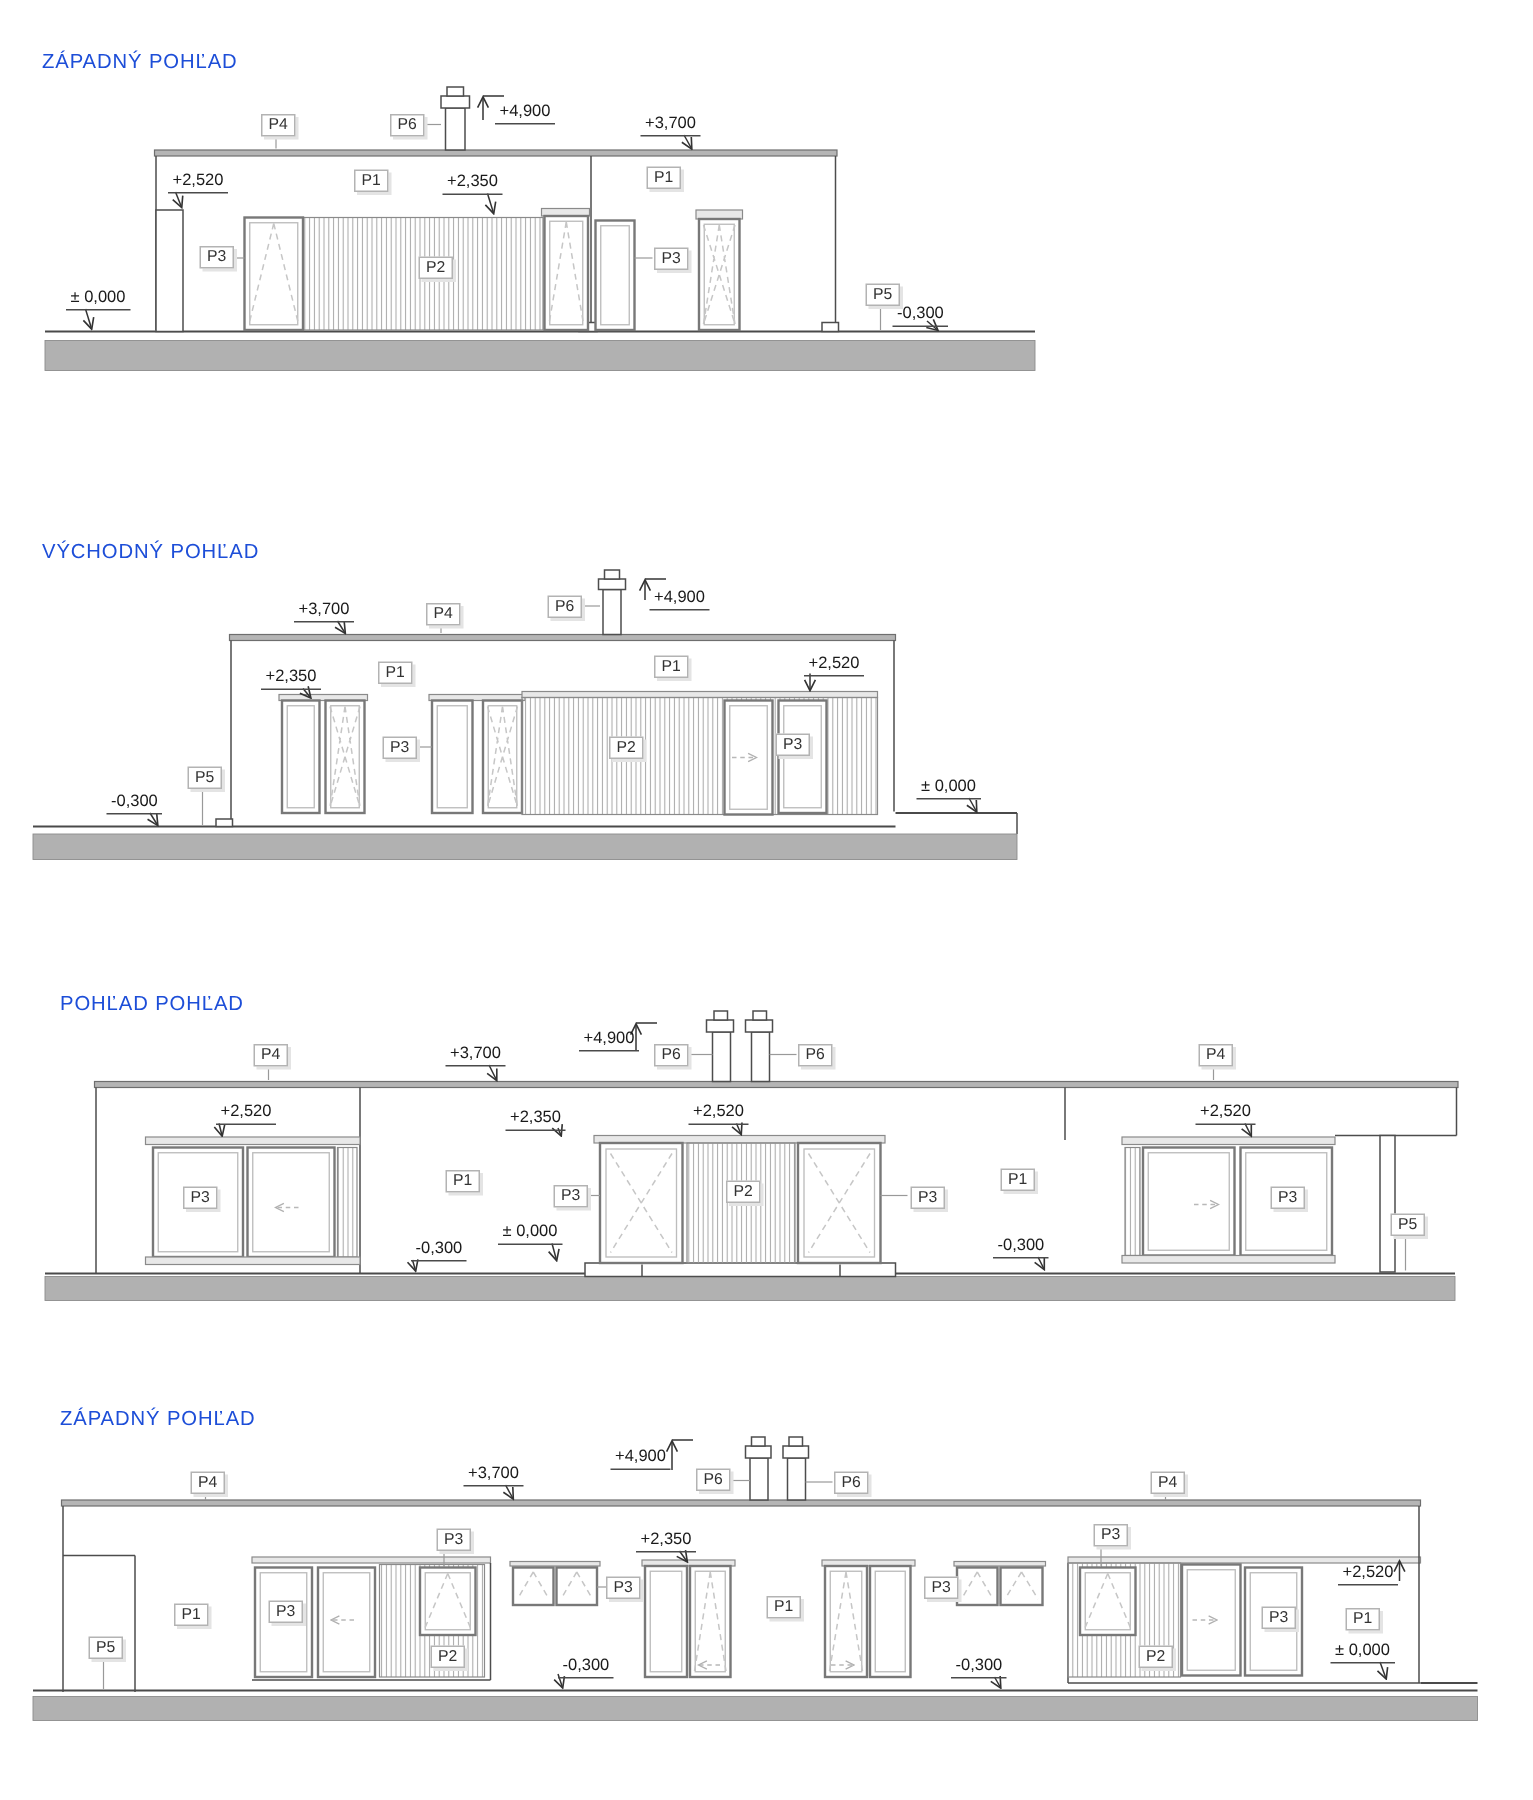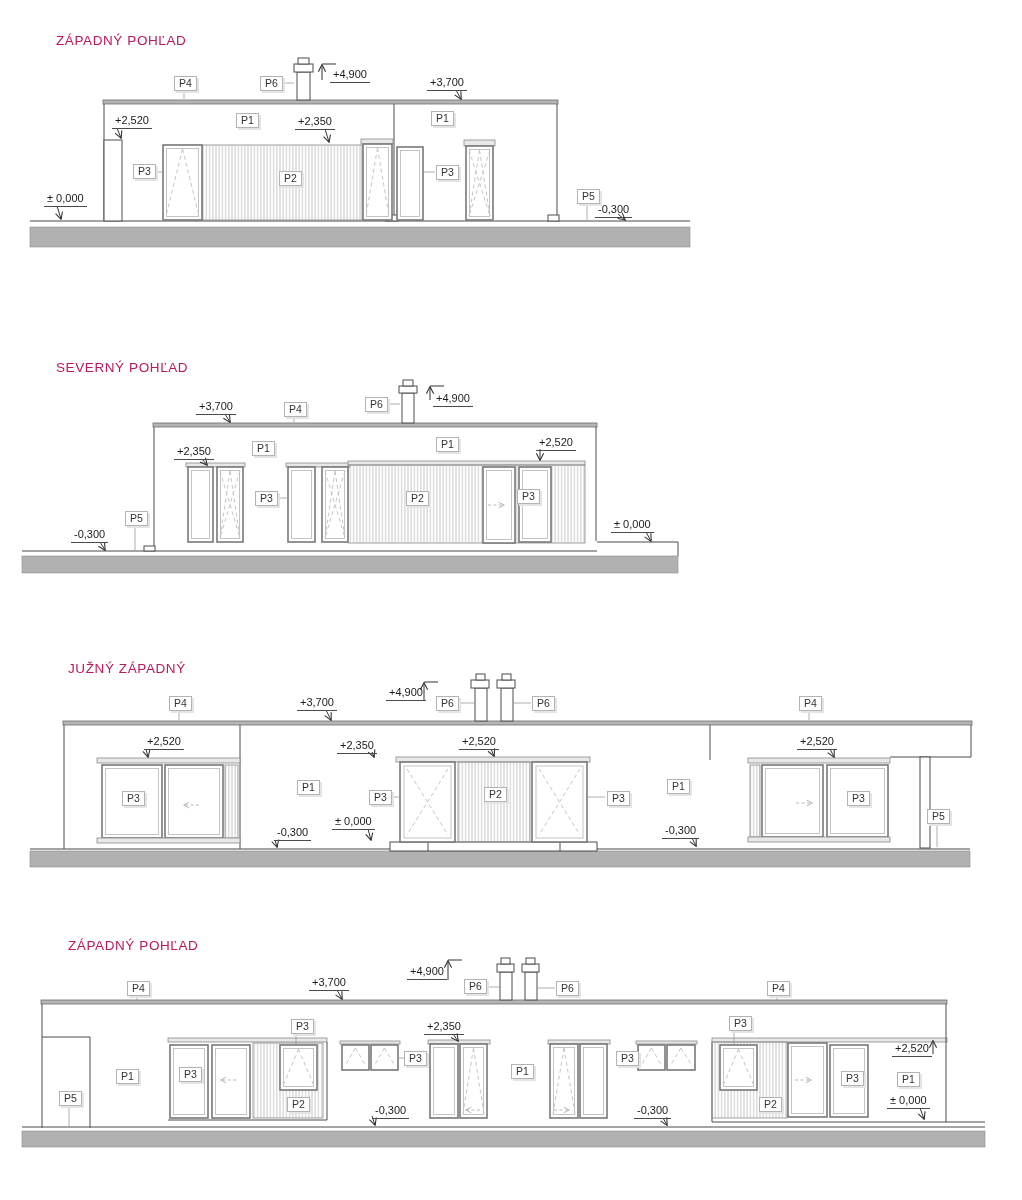--- a/index.html
+++ b/index.html
@@ -12,7 +12,7 @@
           font-family:"Liberation Sans", sans-serif;}
   .canvas svg{position:absolute;left:0;top:0;}
   #ann{position:absolute;left:0;top:0;width:100%;height:100%;}
-  .ev-title{position:absolute;font-size:13.5px;font-weight:500;letter-spacing:.6px;color:#be185d;white-space:nowrap;margin-left:28px;}
+  .ev-title{position:absolute;font-size:13.5px;font-weight:500;letter-spacing:.6px;color:#1d4ed8;white-space:nowrap;}
   .title-west{left:28px;top:33px}.title-east{left:28px;top:360px}
   .title-south{left:40px;top:661px}.title-north{left:40px;top:938px}
   .plabel{position:absolute;font-size:10.5px;line-height:13px;color:var(--label-text);

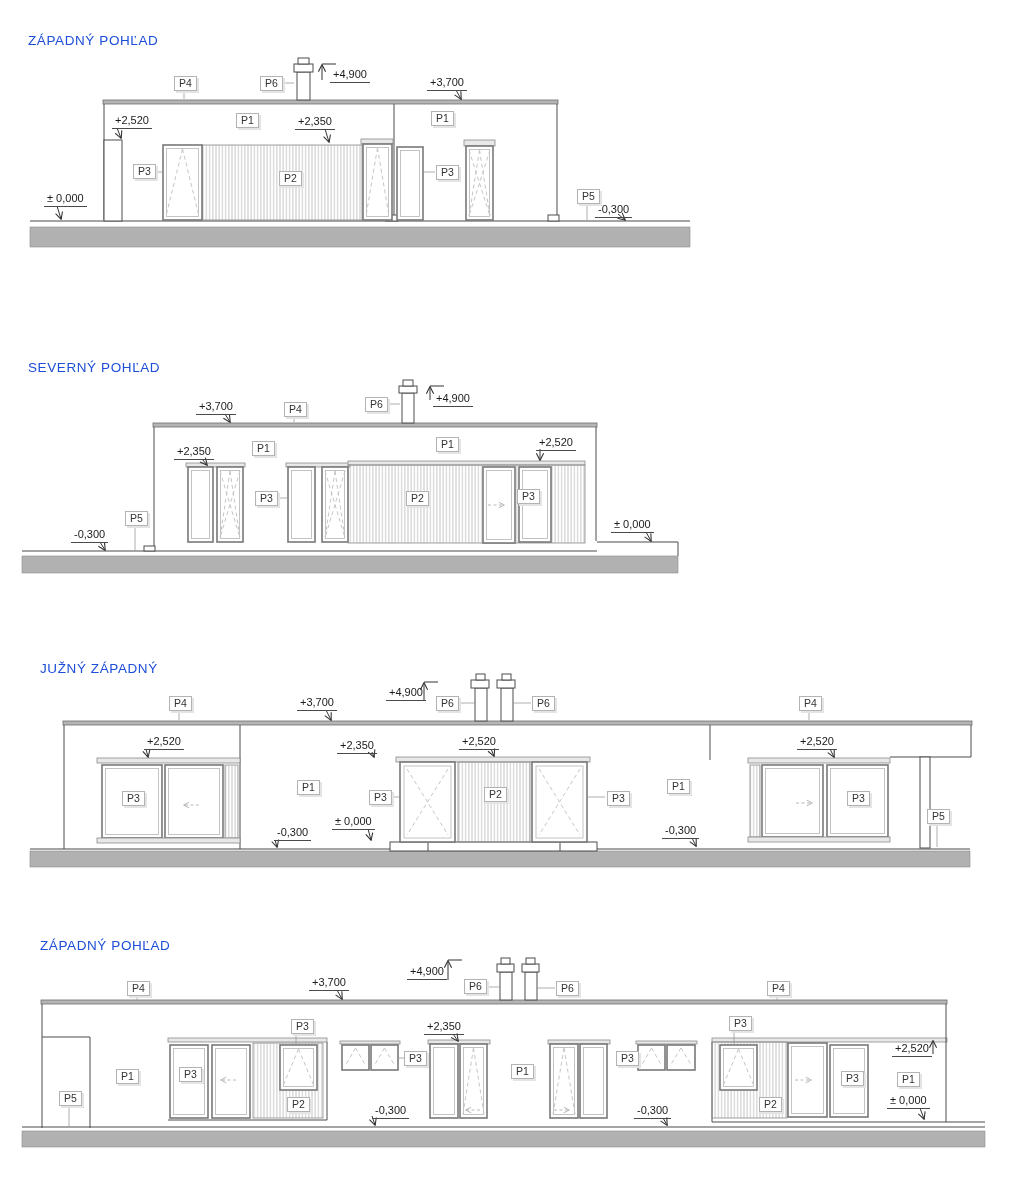--- a/index.html
+++ b/index.html
@@ -287,7 +287,7 @@
 
 <div id="ann">
   <div class="ev-title title-west">ZÁPADNÝ POHĽAD</div>
-  <div class="ev-title title-east">SEVERNÝ POHĽAD</div>
+  <div class="ev-title title-east">VÝCHODNÝ POHĽAD</div>
   <div class="ev-title title-south">JUŽNÝ ZÁPADNÝ</div>
   <div class="ev-title title-north">ZÁPADNÝ POHĽAD</div>
 <div class="plabel" style="left: 174px; top: 76px;">P4</div>

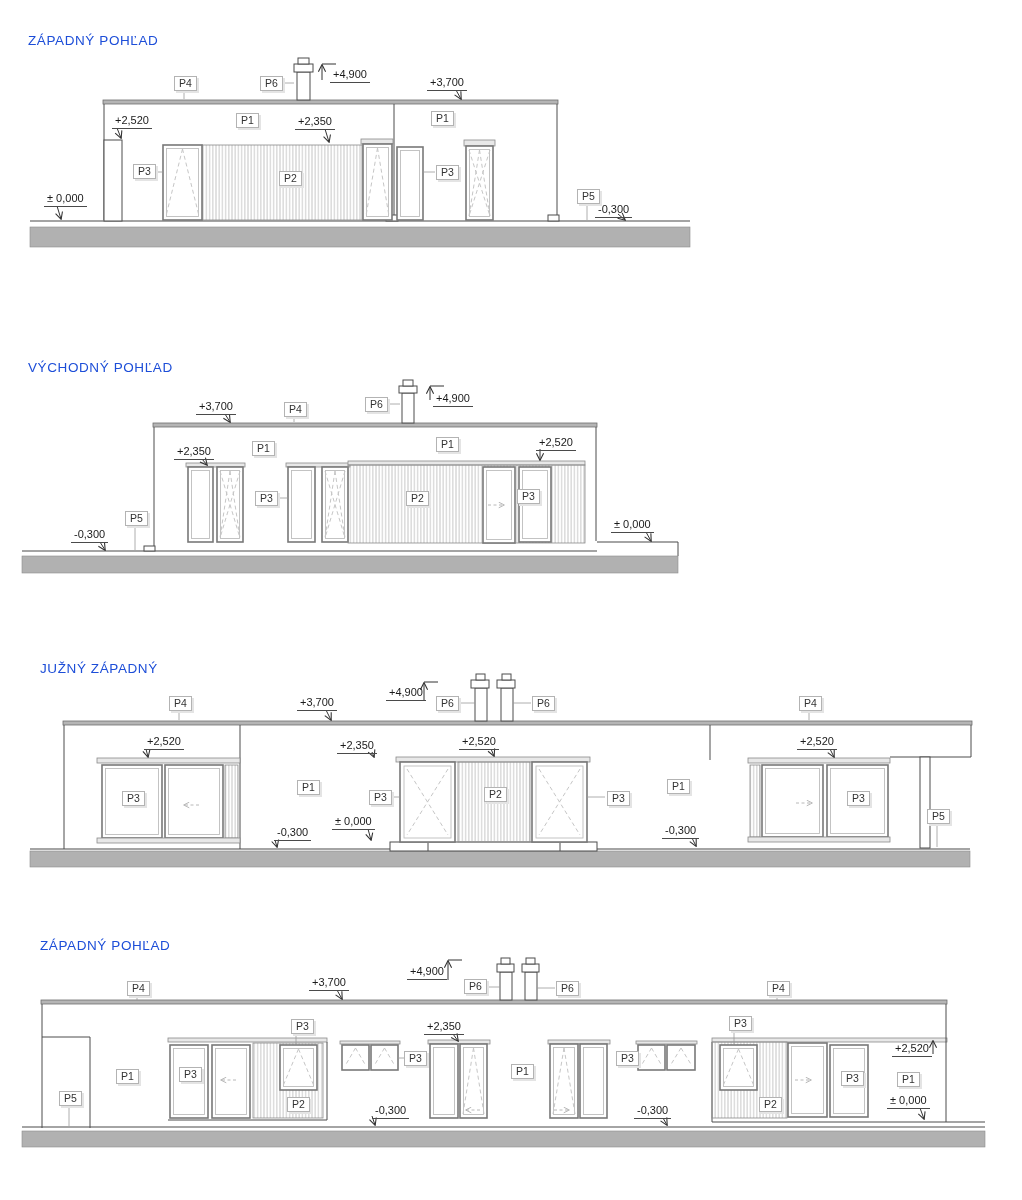--- a/index.html
+++ b/index.html
@@ -288,7 +288,7 @@
 <div id="ann">
   <div class="ev-title title-west">ZÁPADNÝ POHĽAD</div>
   <div class="ev-title title-east">VÝCHODNÝ POHĽAD</div>
-  <div class="ev-title title-south">JUŽNÝ ZÁPADNÝ</div>
+  <div class="ev-title title-south">POHĽAD POHĽAD</div>
   <div class="ev-title title-north">ZÁPADNÝ POHĽAD</div>
 <div class="plabel" style="left: 174px; top: 76px;">P4</div>
       <div class="plabel" style="left: 260px; top: 76px;">P6</div>

